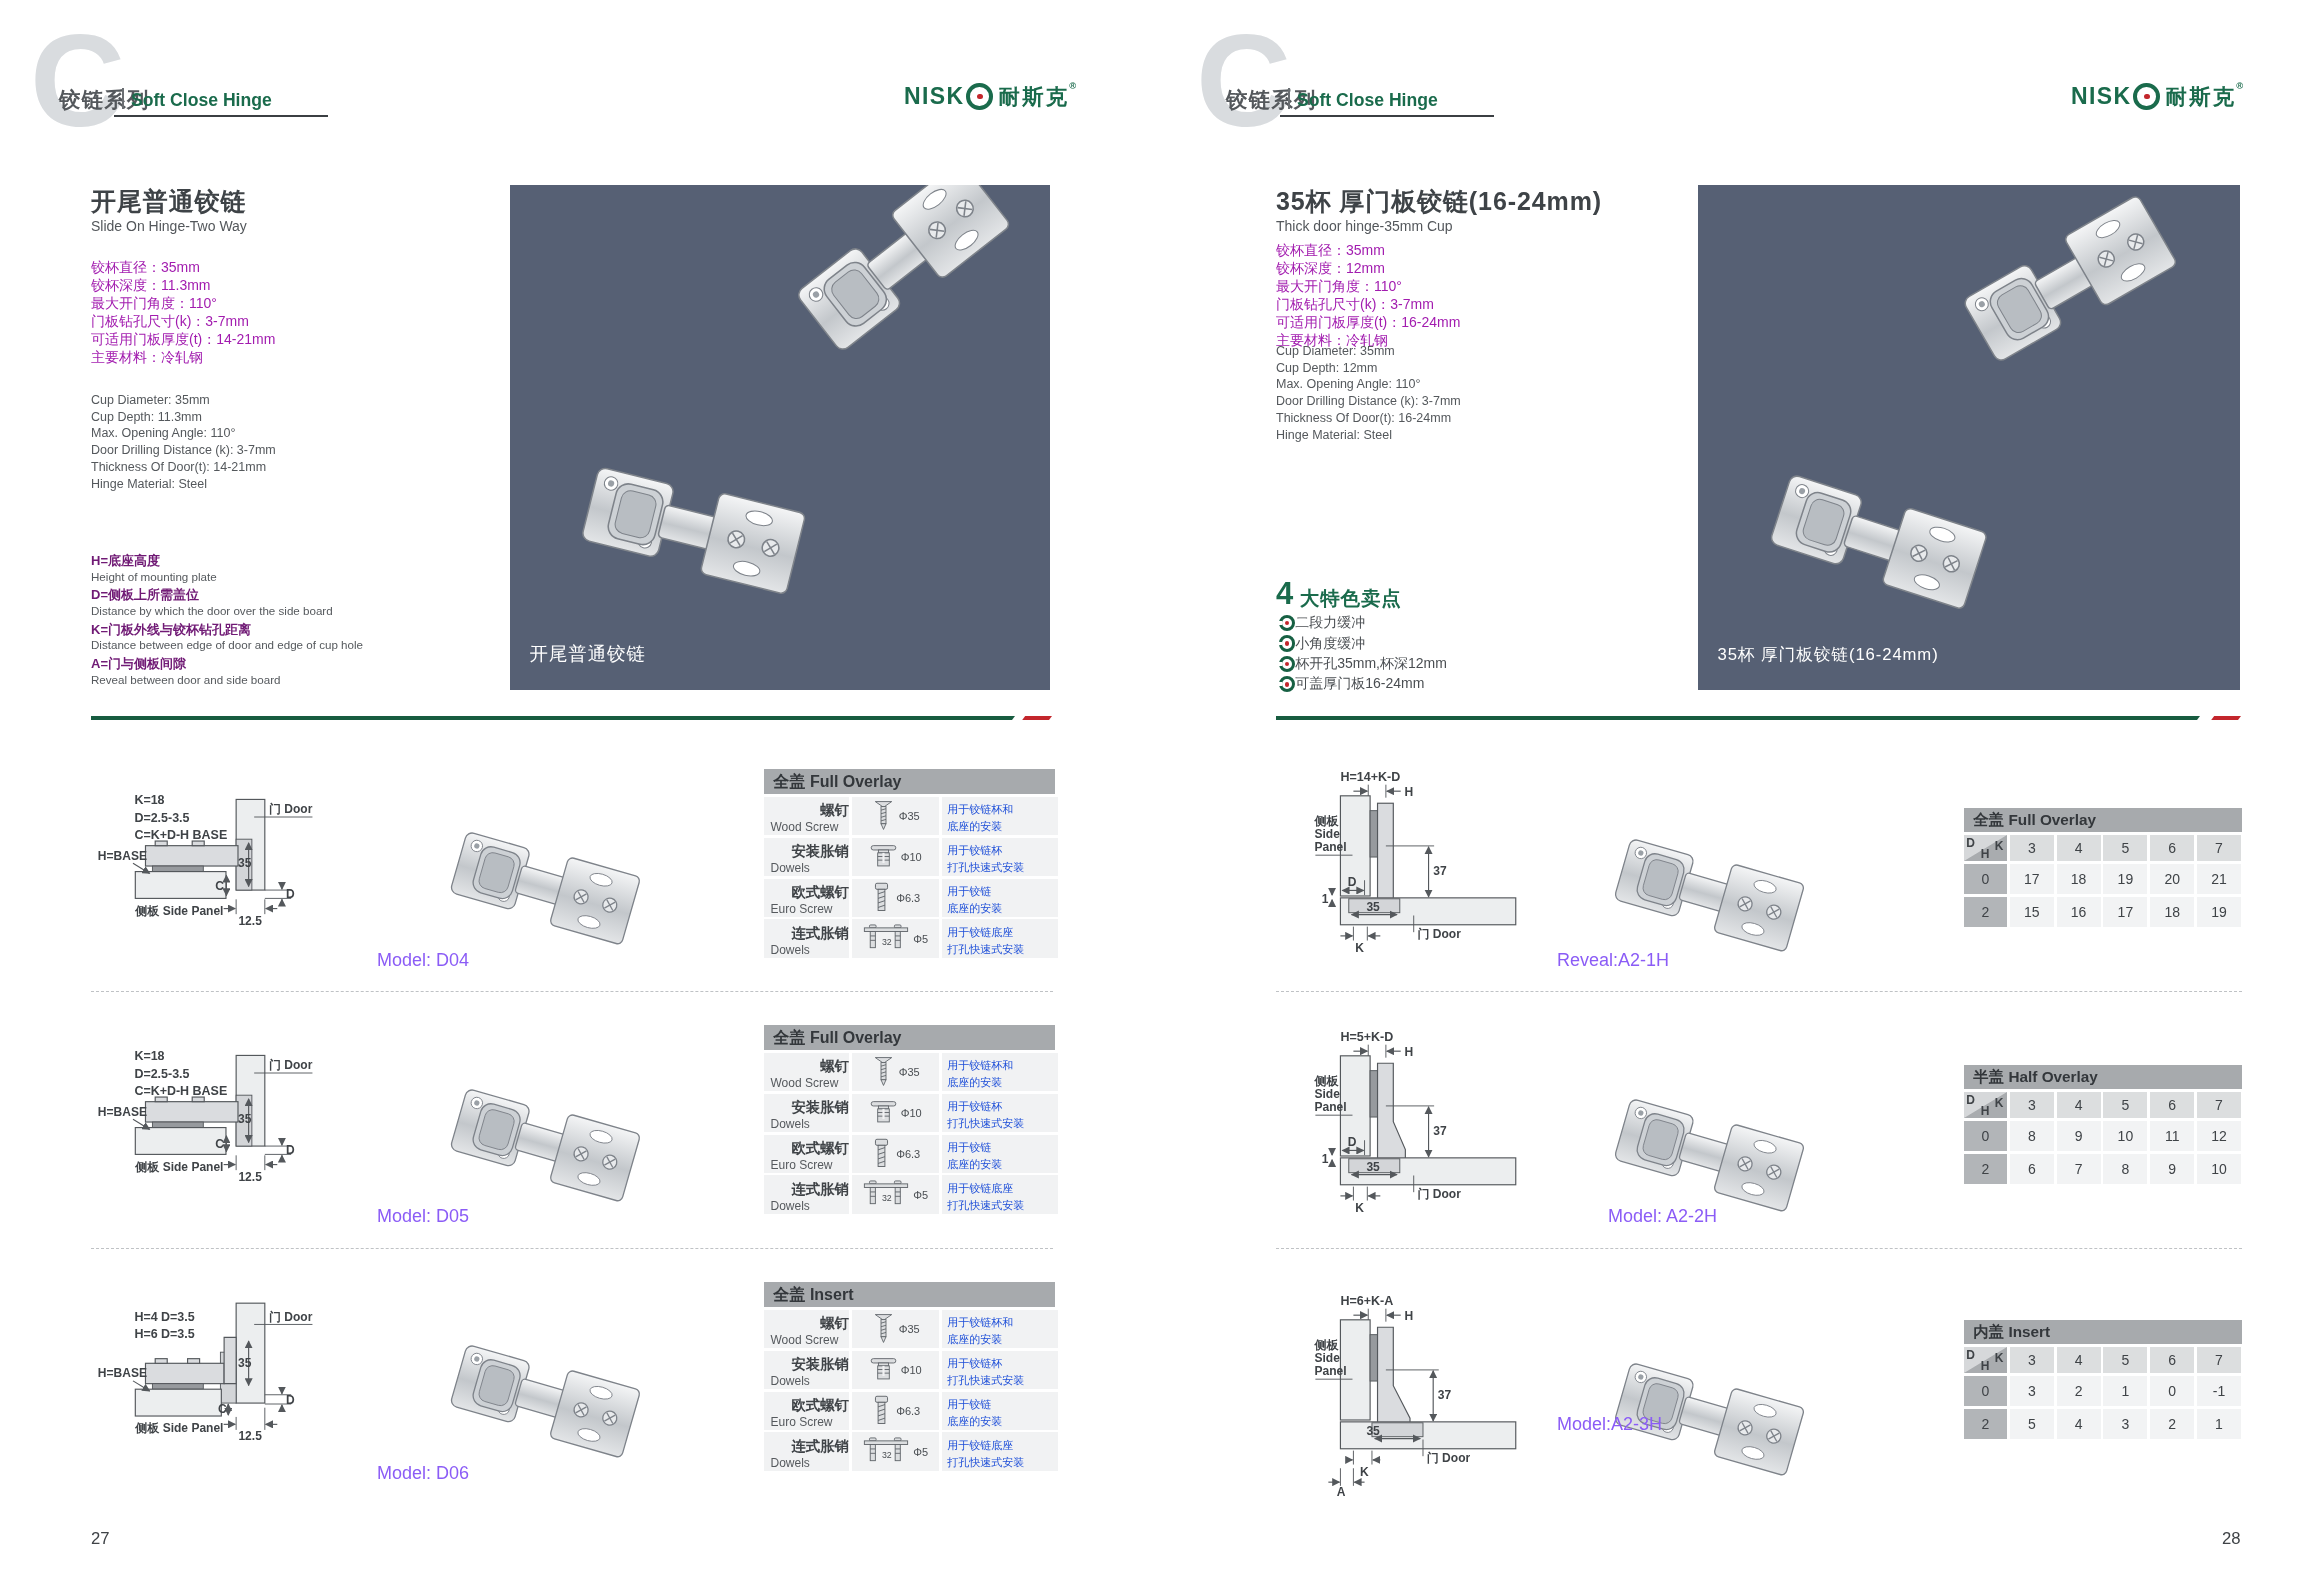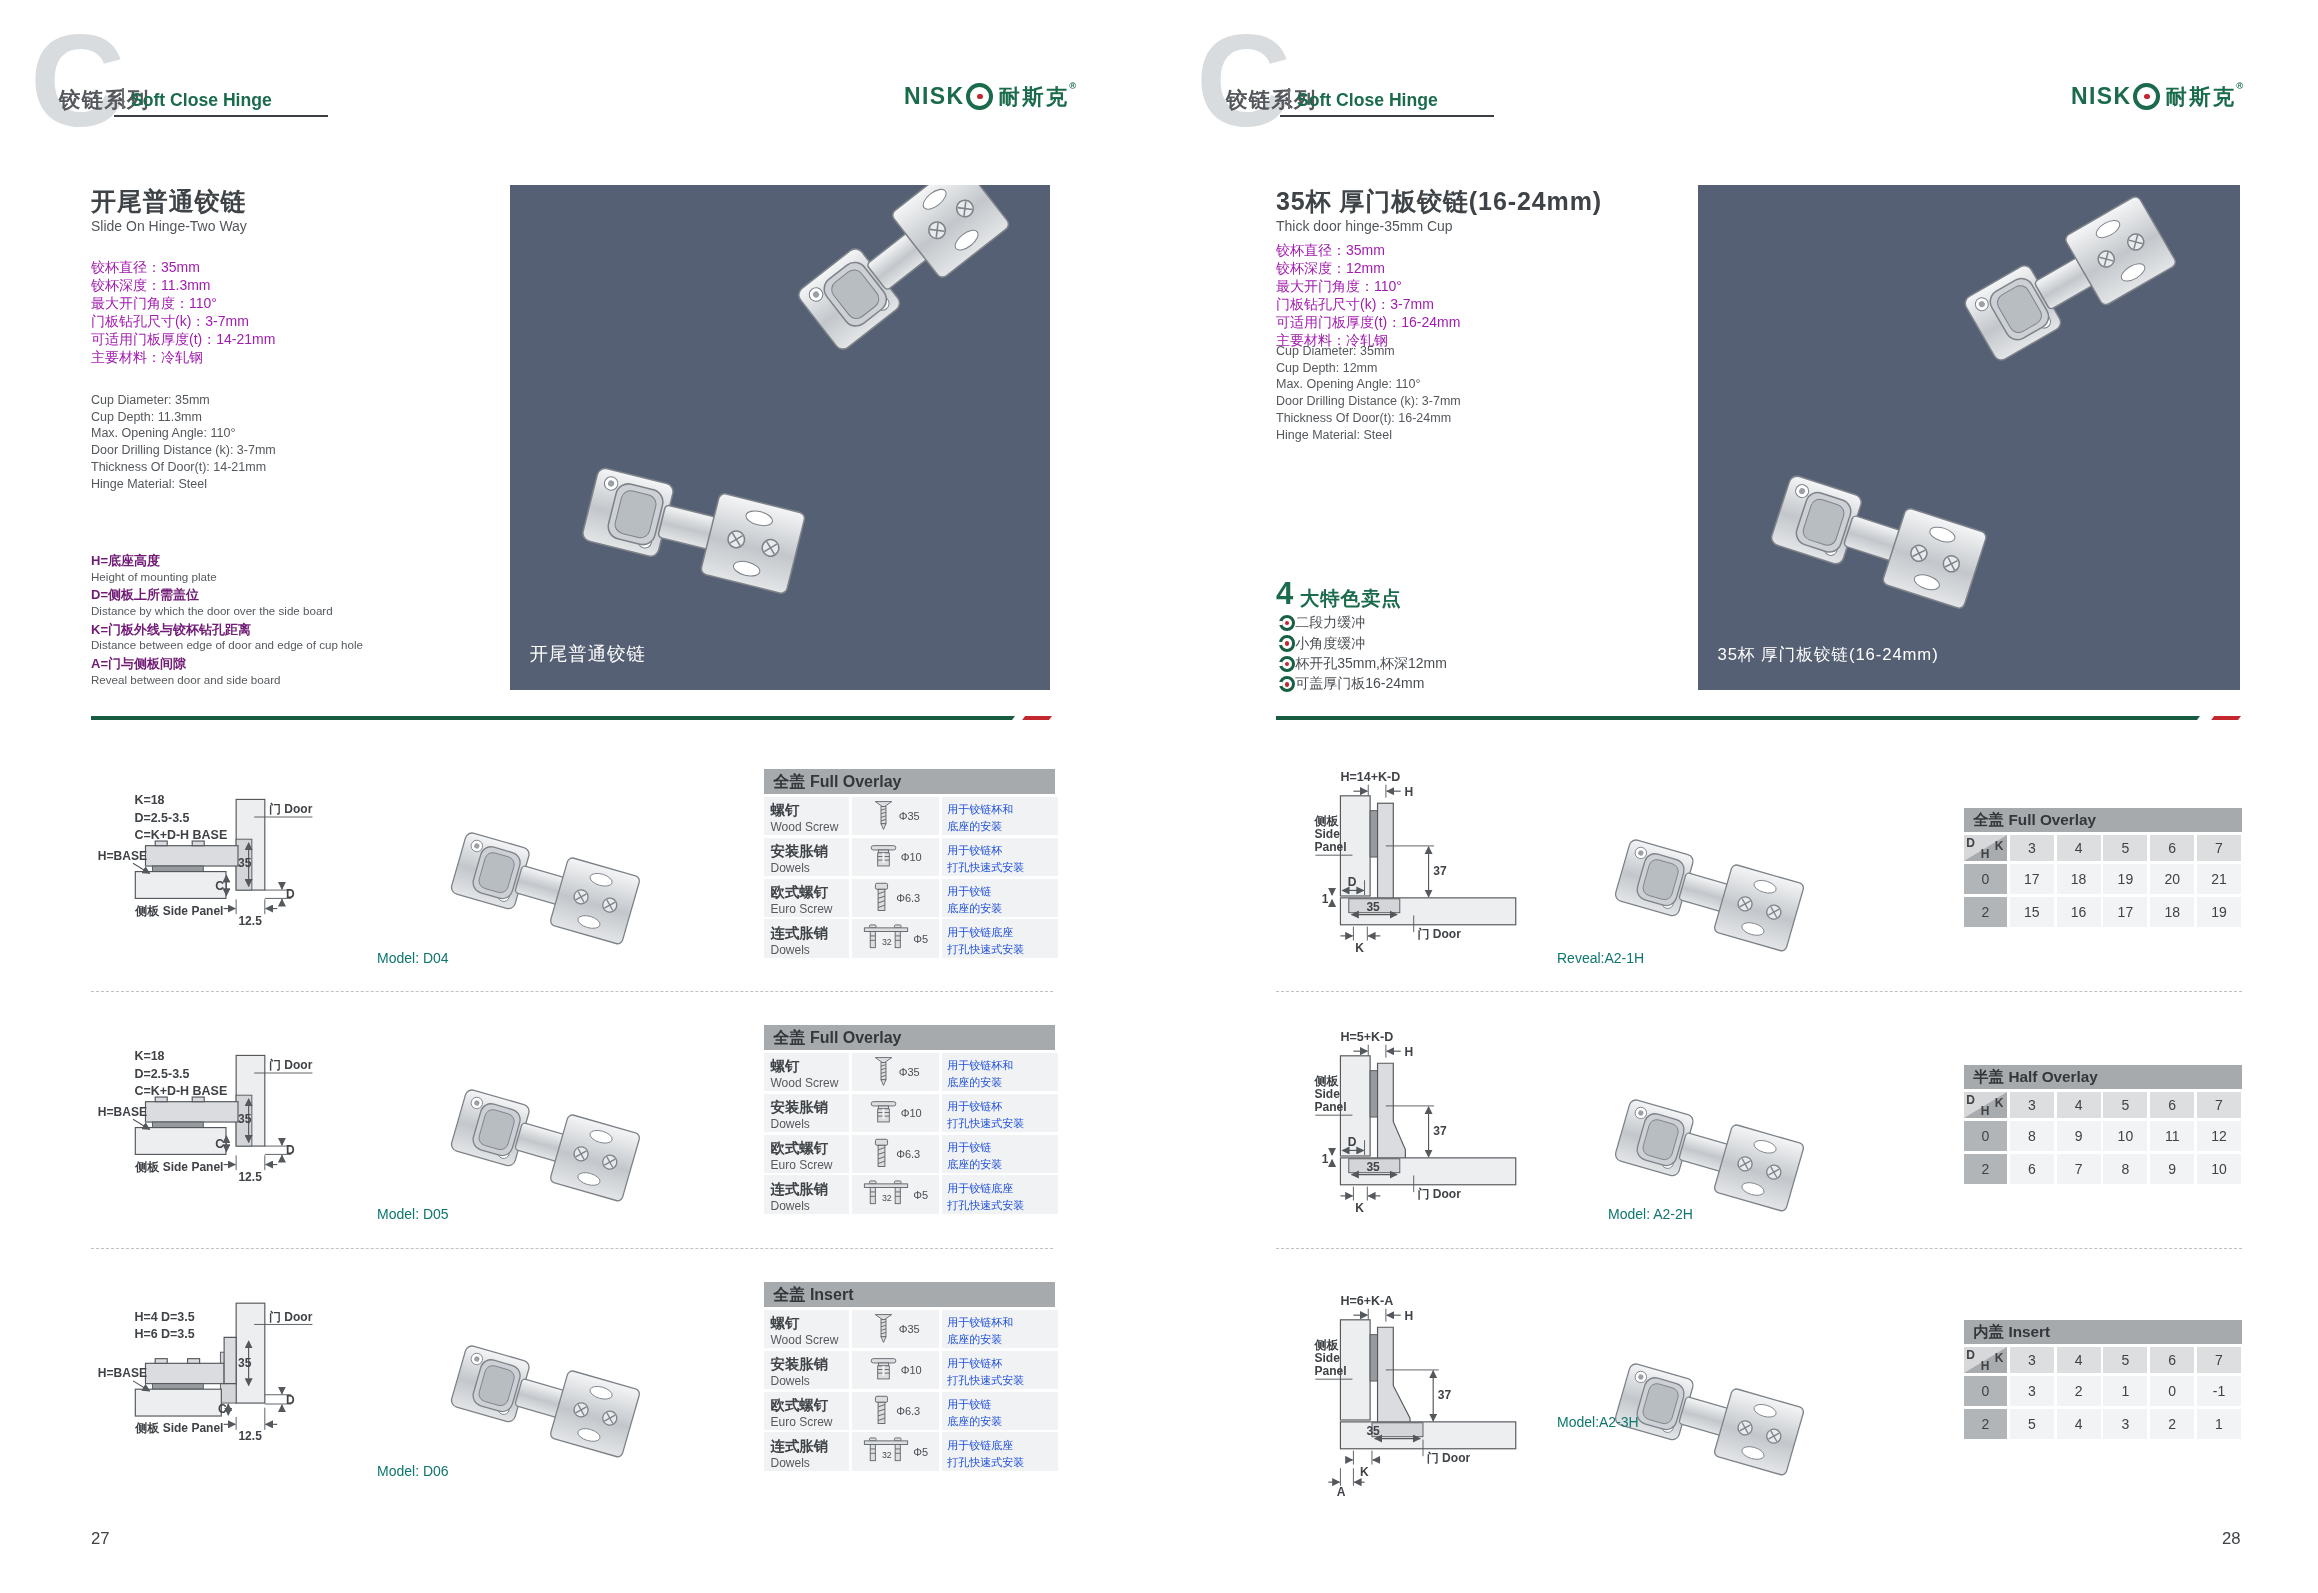--- a/index.html
+++ b/index.html
@@ -59,7 +59,7 @@
   .acc-row{display:grid;grid-template-columns:85px 87px 116px;gap:2.8px;margin-bottom:2.8px;}
   .acc-cell{background:#f1f2f3;}
   .acc-name{padding:4.6px 0 0 6.5px;}
-  .acc-name .cn{font-size:14.4px;font-weight:700;color:#3f4347;line-height:18.5px;}
+  .acc-name .cn{font-size:14.4px;font-weight:700;color:#3f4347;line-height:18.5px;text-align:right;}
   .acc-name .en{font-size:12px;color:#55595d;line-height:15px;}
   .acc-ic{display:flex;align-items:center;justify-content:center;gap:2.8px;}
   .acc-dim{font-size:11px;color:#4a4e52;}

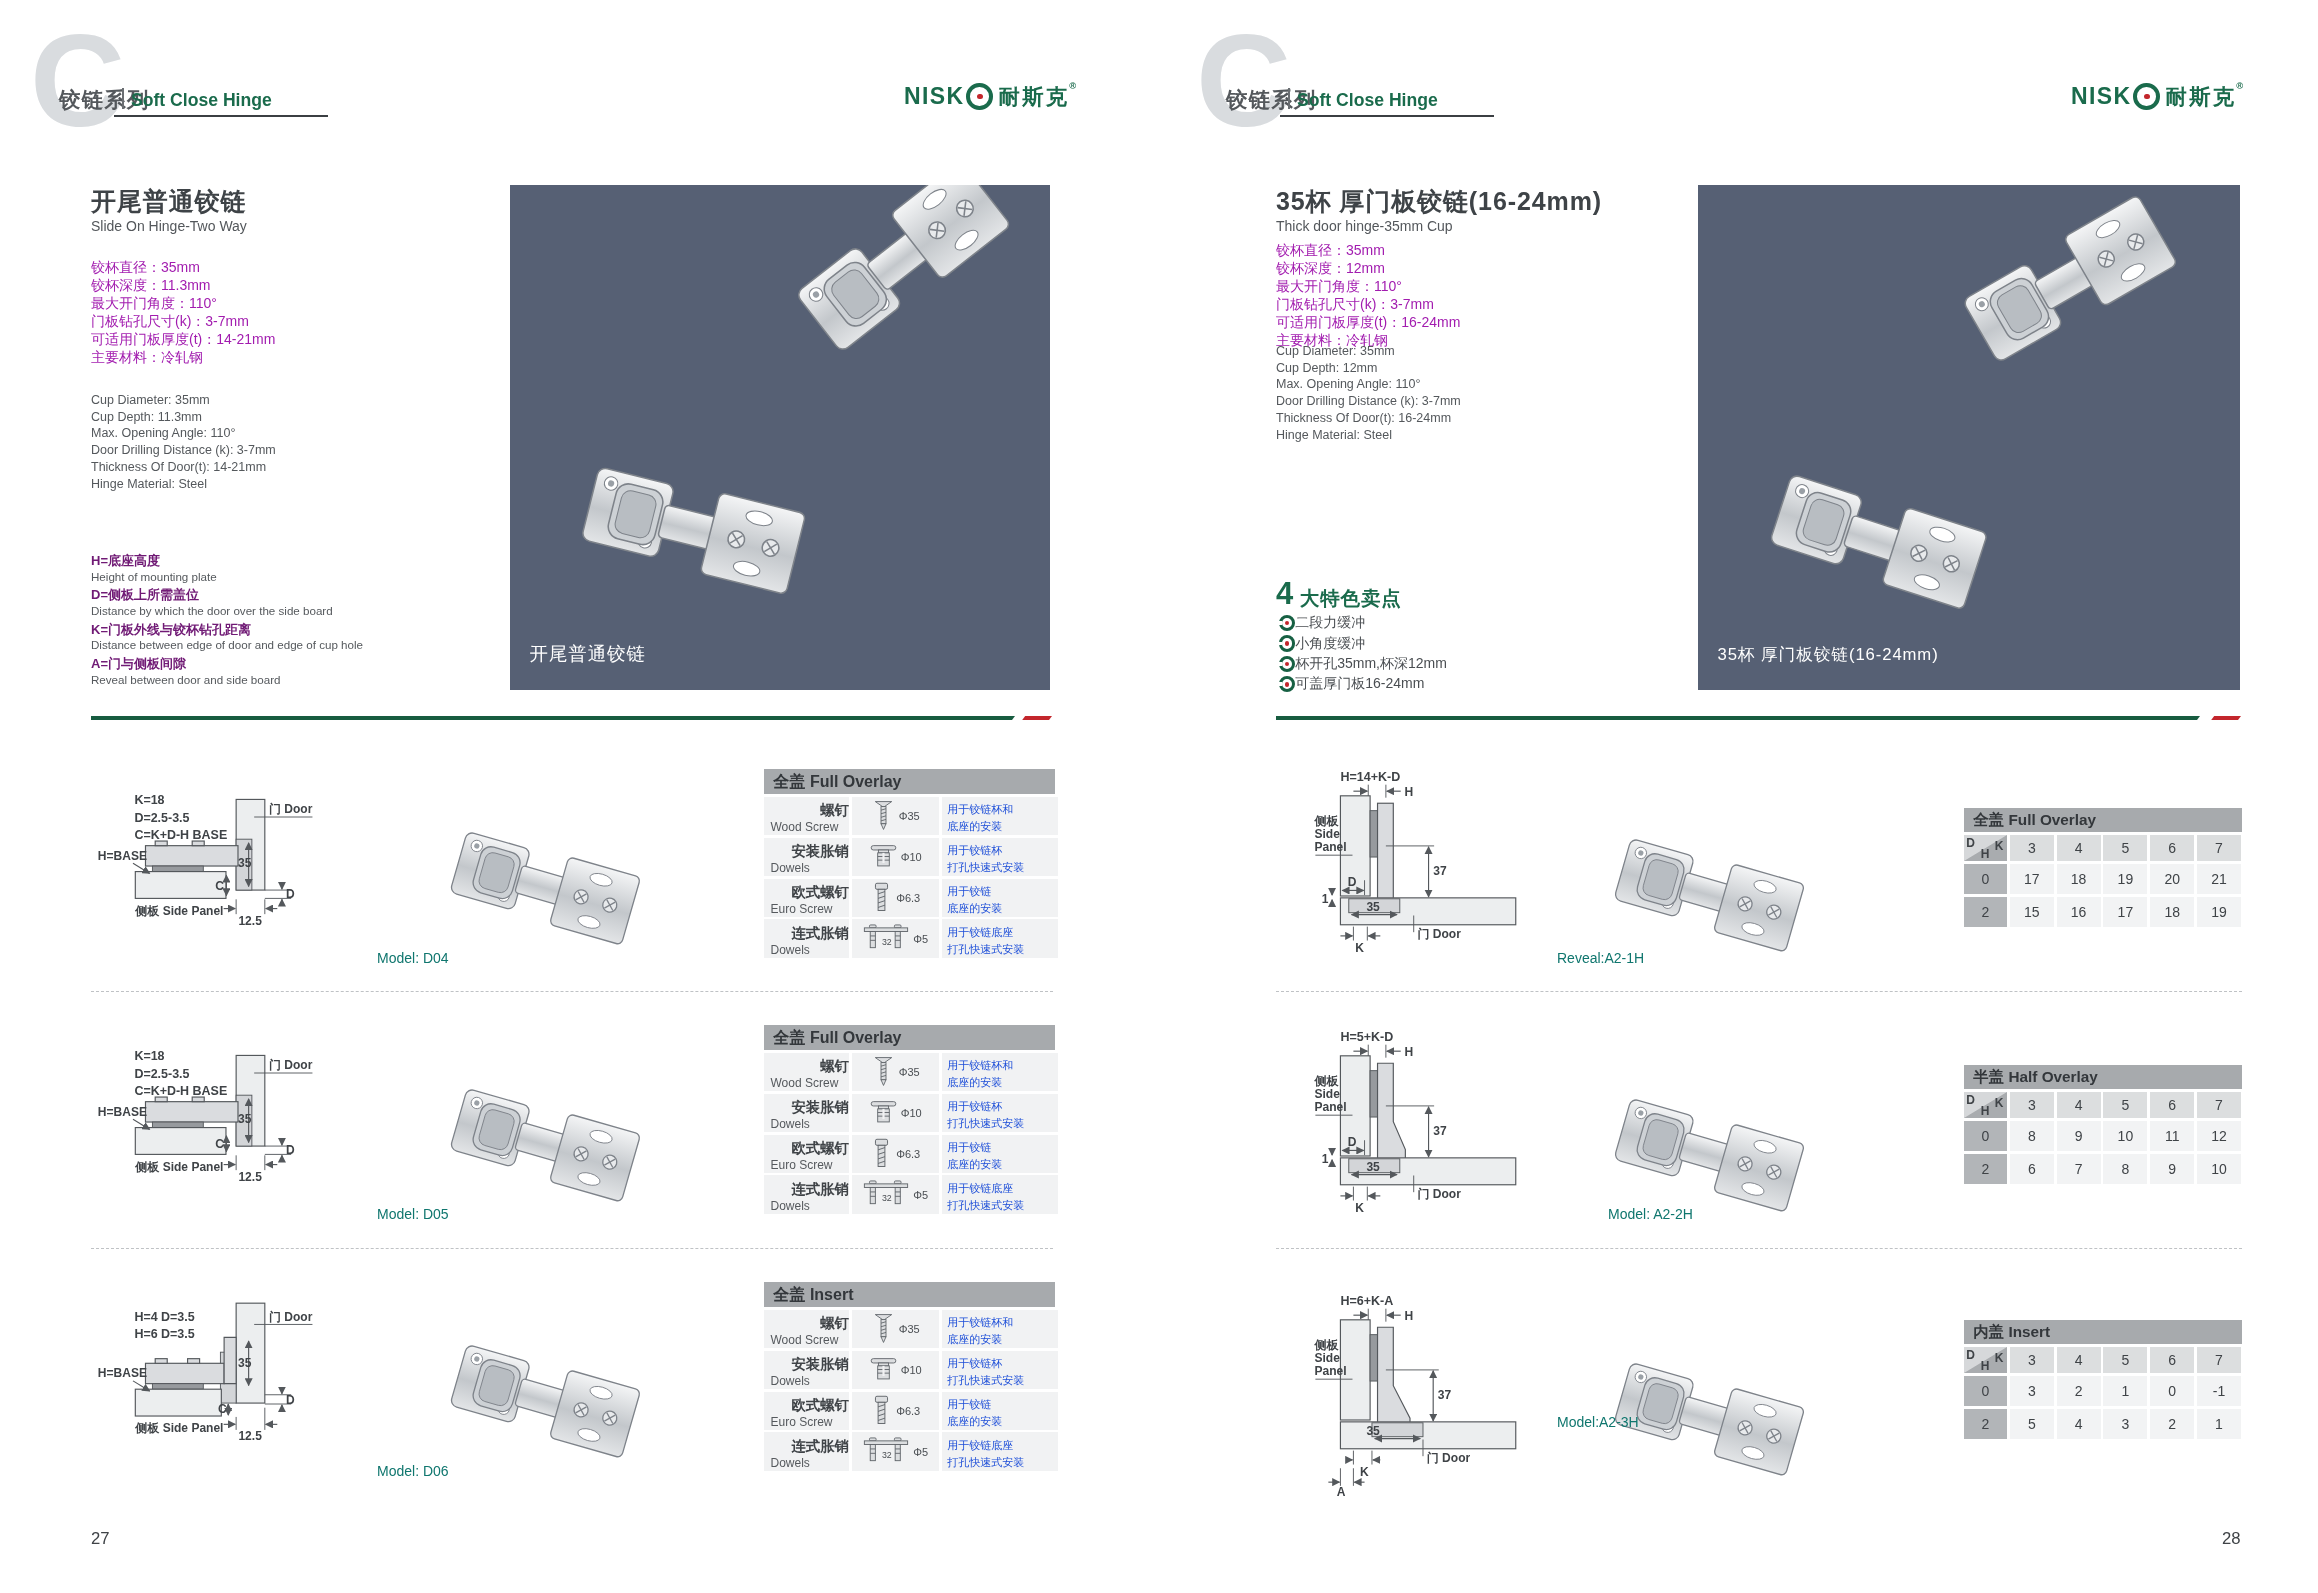--- a/index.html
+++ b/index.html
@@ -27,7 +27,7 @@
   .specs-en div{font-size:12.5px;line-height:16.7px;color:#54585c;}
   .def-cn{font-size:13px;font-weight:700;color:#701a75;line-height:16.7px;}
   .def-en{font-size:11.6px;color:#55595d;line-height:14.4px;margin-bottom:3.2px;}
-  .model{font-size:14px;color:#0f766e;}
+  .model{font-size:18px;color:#8b5cf6;}
   .pagenum{font-size:16.7px;color:#3f4347;}
 
   

